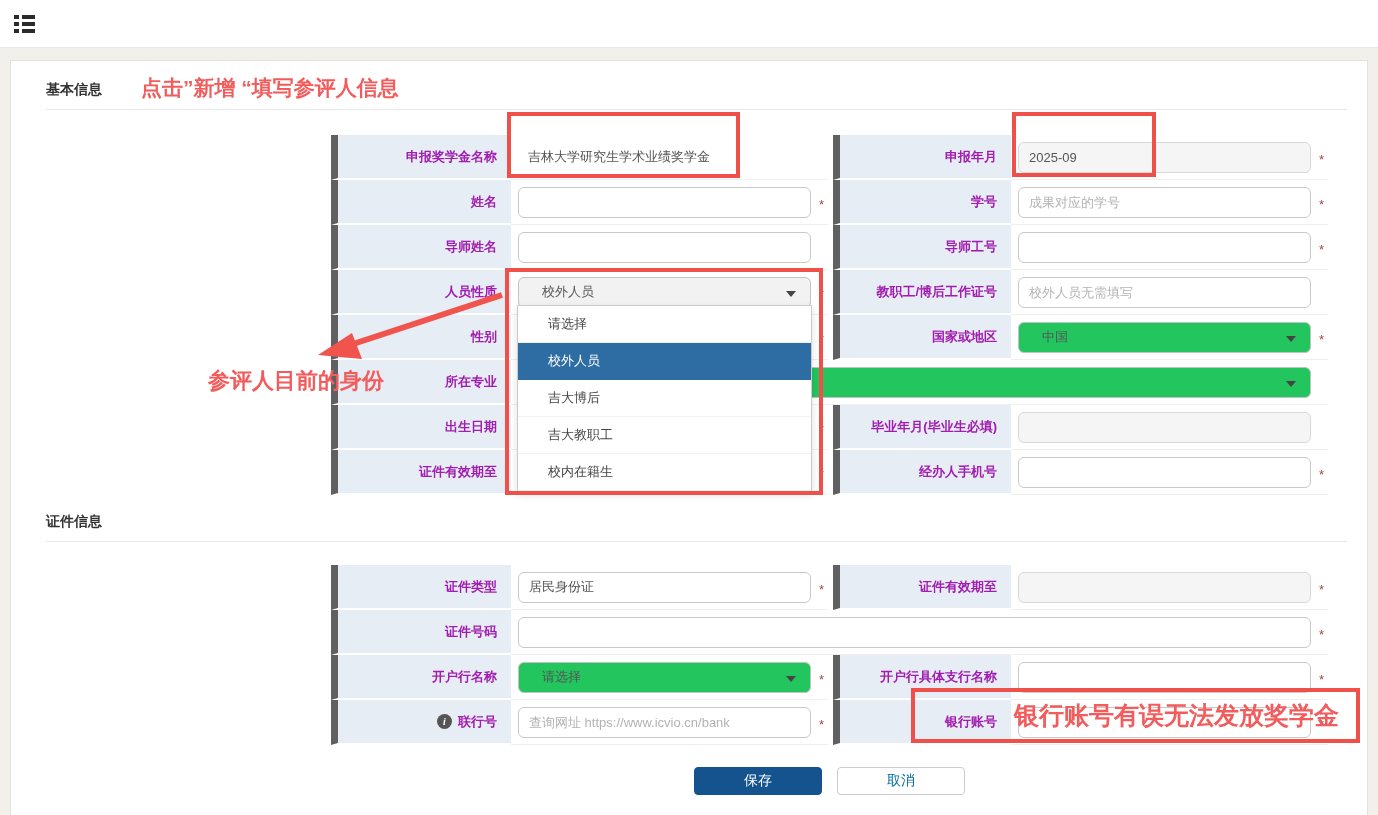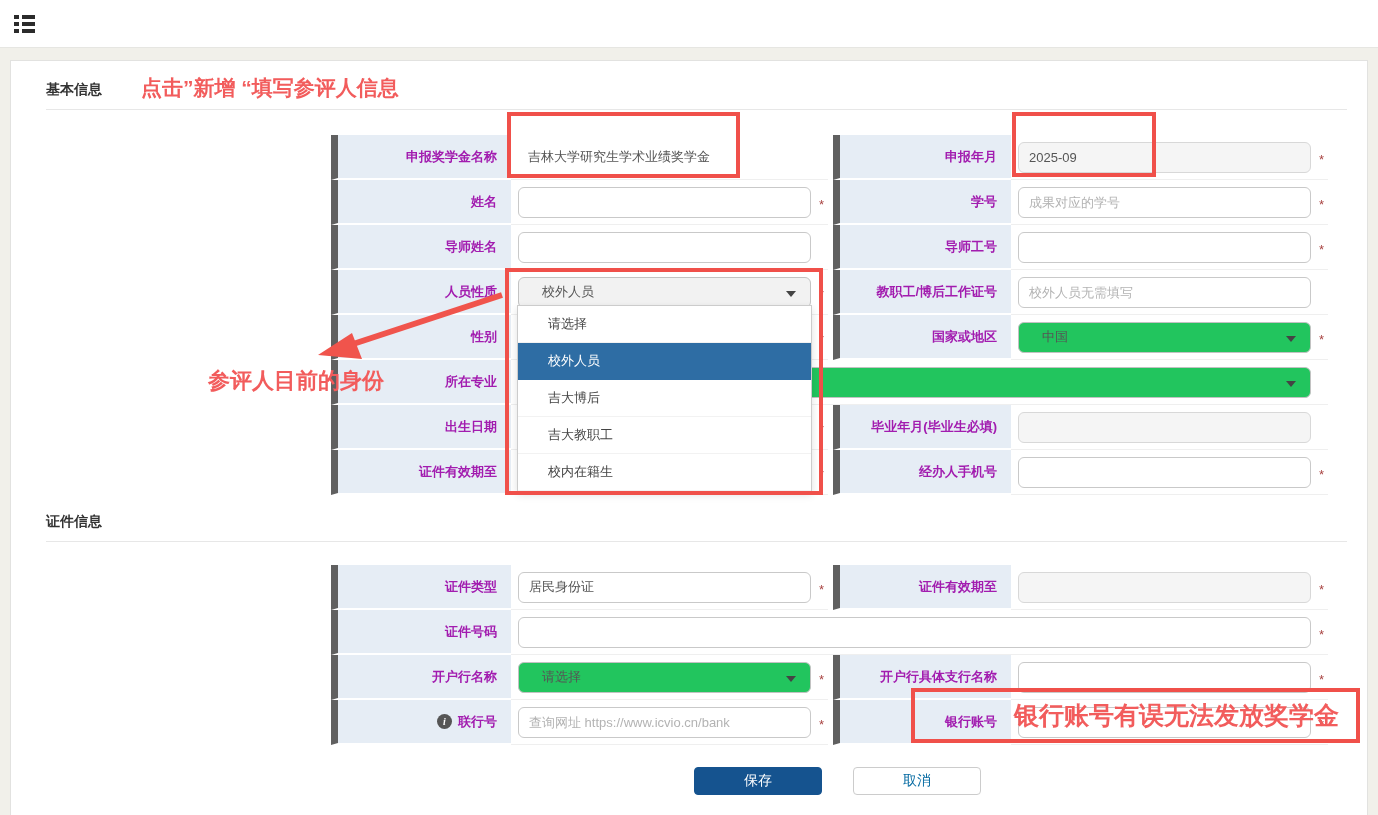--- a/index.html
+++ b/index.html
@@ -63,7 +63,7 @@
   .btn-row{ margin-left:320px; width:997px; margin-top:22px; display:flex;
             justify-content:center; gap:15px; }
   .btn{ width:128px; height:28px; border-radius:4px; font-size:14px; cursor:pointer;
-        display:flex; align-items:center; justify-content:center; font-family:inherit;margin-left:16px; }
+        display:flex; align-items:center; justify-content:center; font-family:inherit; }
   .btn.primary{ background:#15538f; color:#fff; border:1px solid #15538f; }
   .btn.ghost{ background:#fff; color:#0369a1; border:1px solid #ccc; }
   

